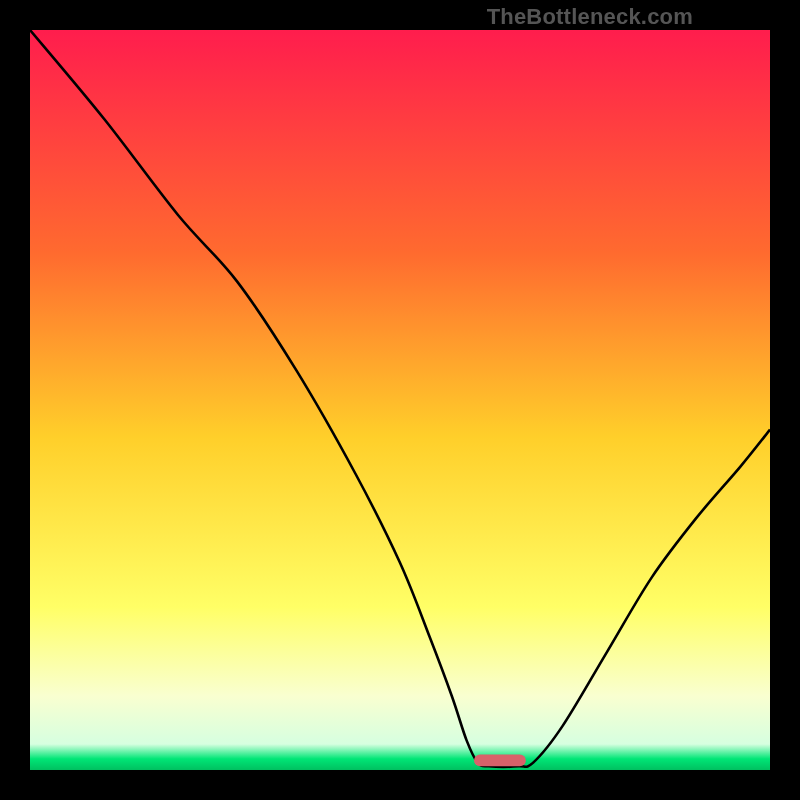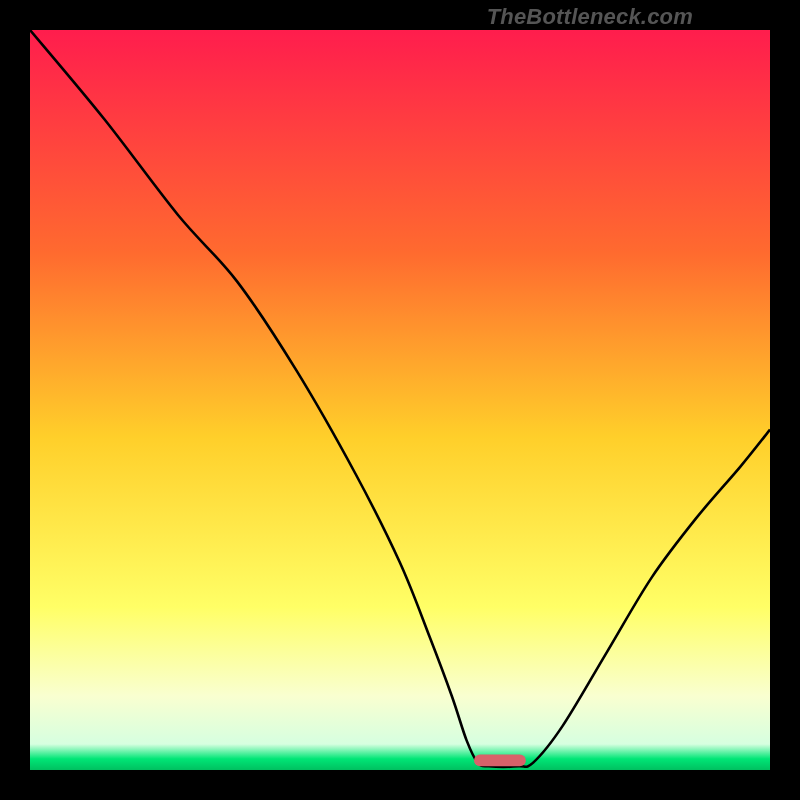--- a/index.html
+++ b/index.html
@@ -16,7 +16,6 @@
     width: 703px;
     height: 800px;
     background: #000;
-    font-style: italic;
   }
   .watermark {
     position: absolute;

